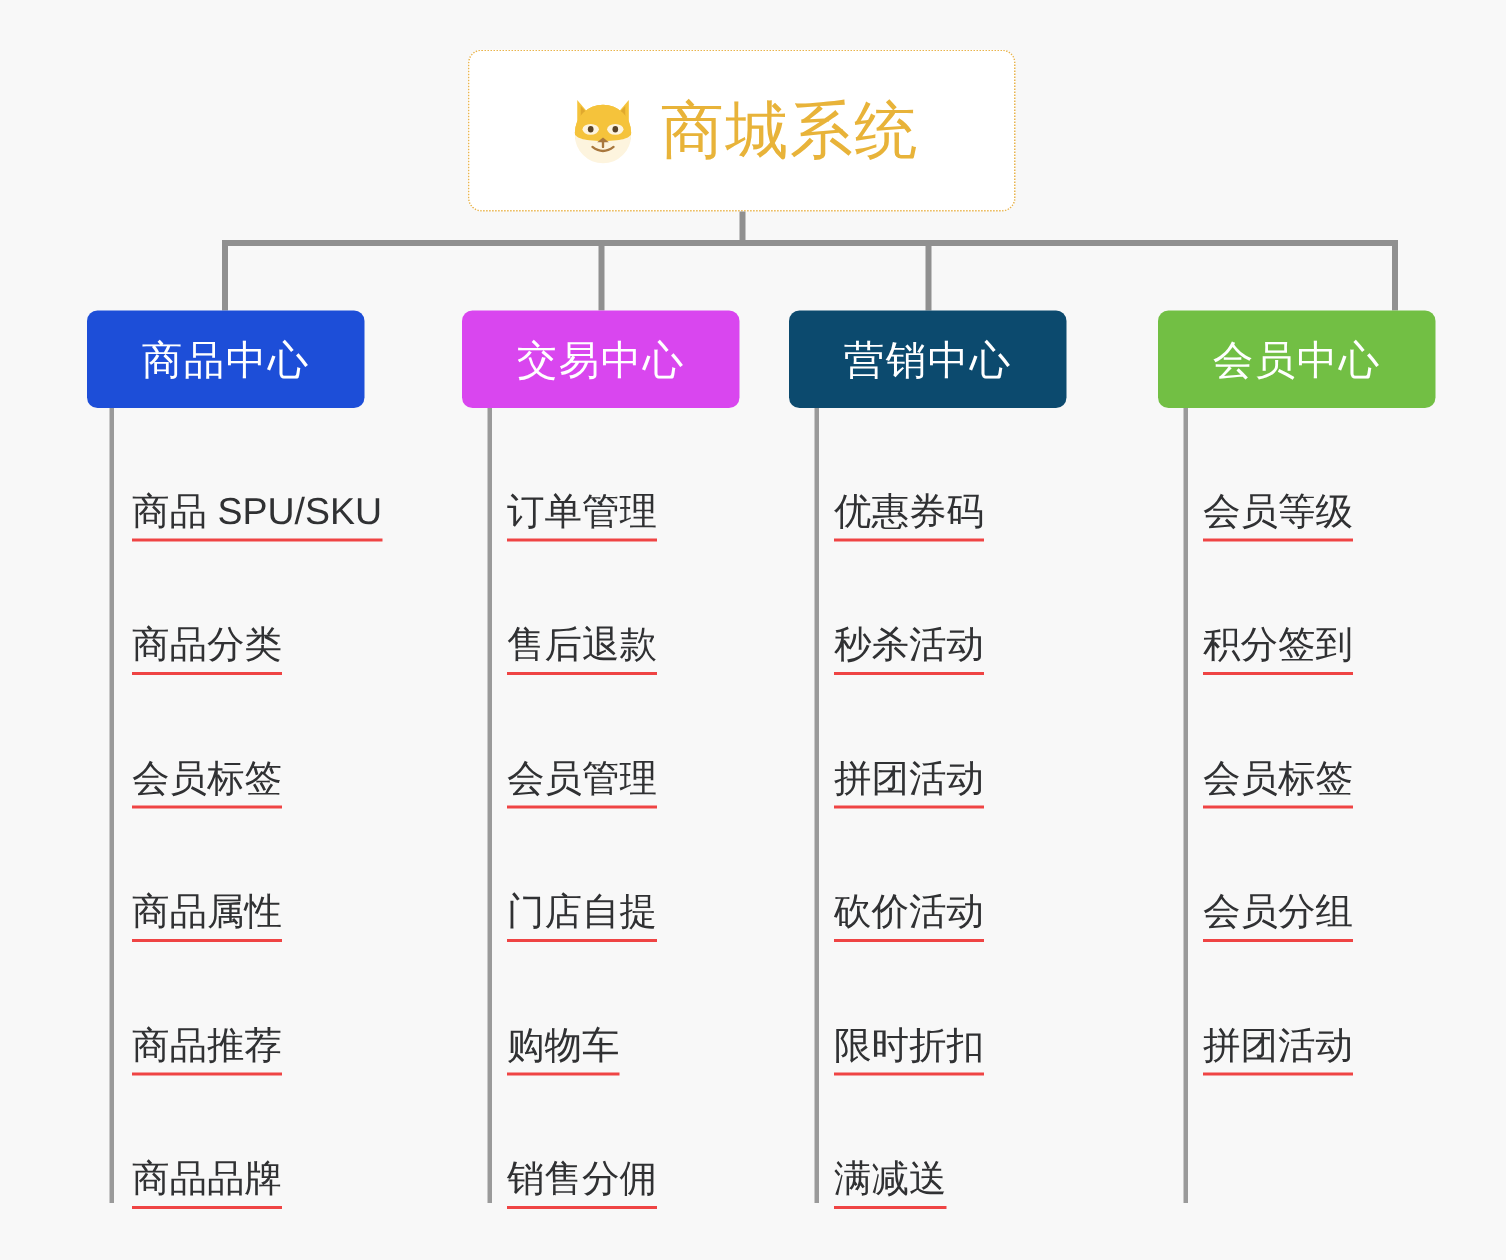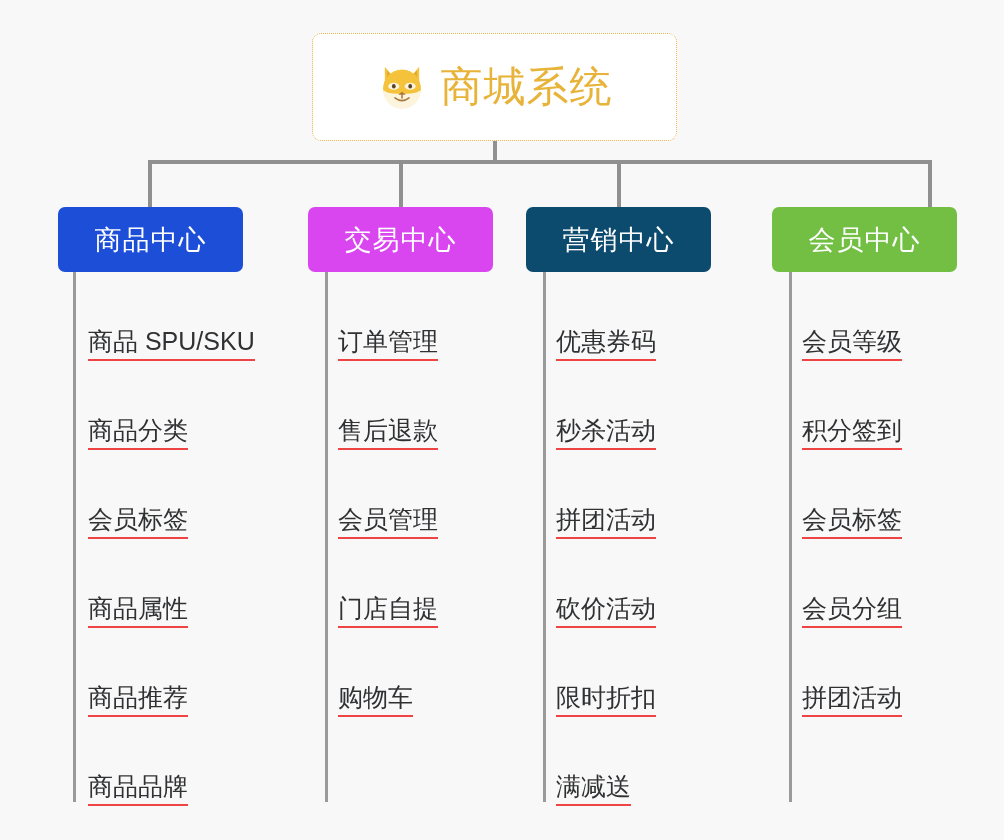--- a/index.html
+++ b/index.html
@@ -204,6 +204,9 @@
           <li class="leaf">
             <span class="leaf-label">购物车</span>
           </li>
+          <li class="leaf">
+            <span class="leaf-label">销售分佣</span>
+          </li>
         </ul>
       </div>
       <div class="branch" style="left: 526px; width: 185px;">

